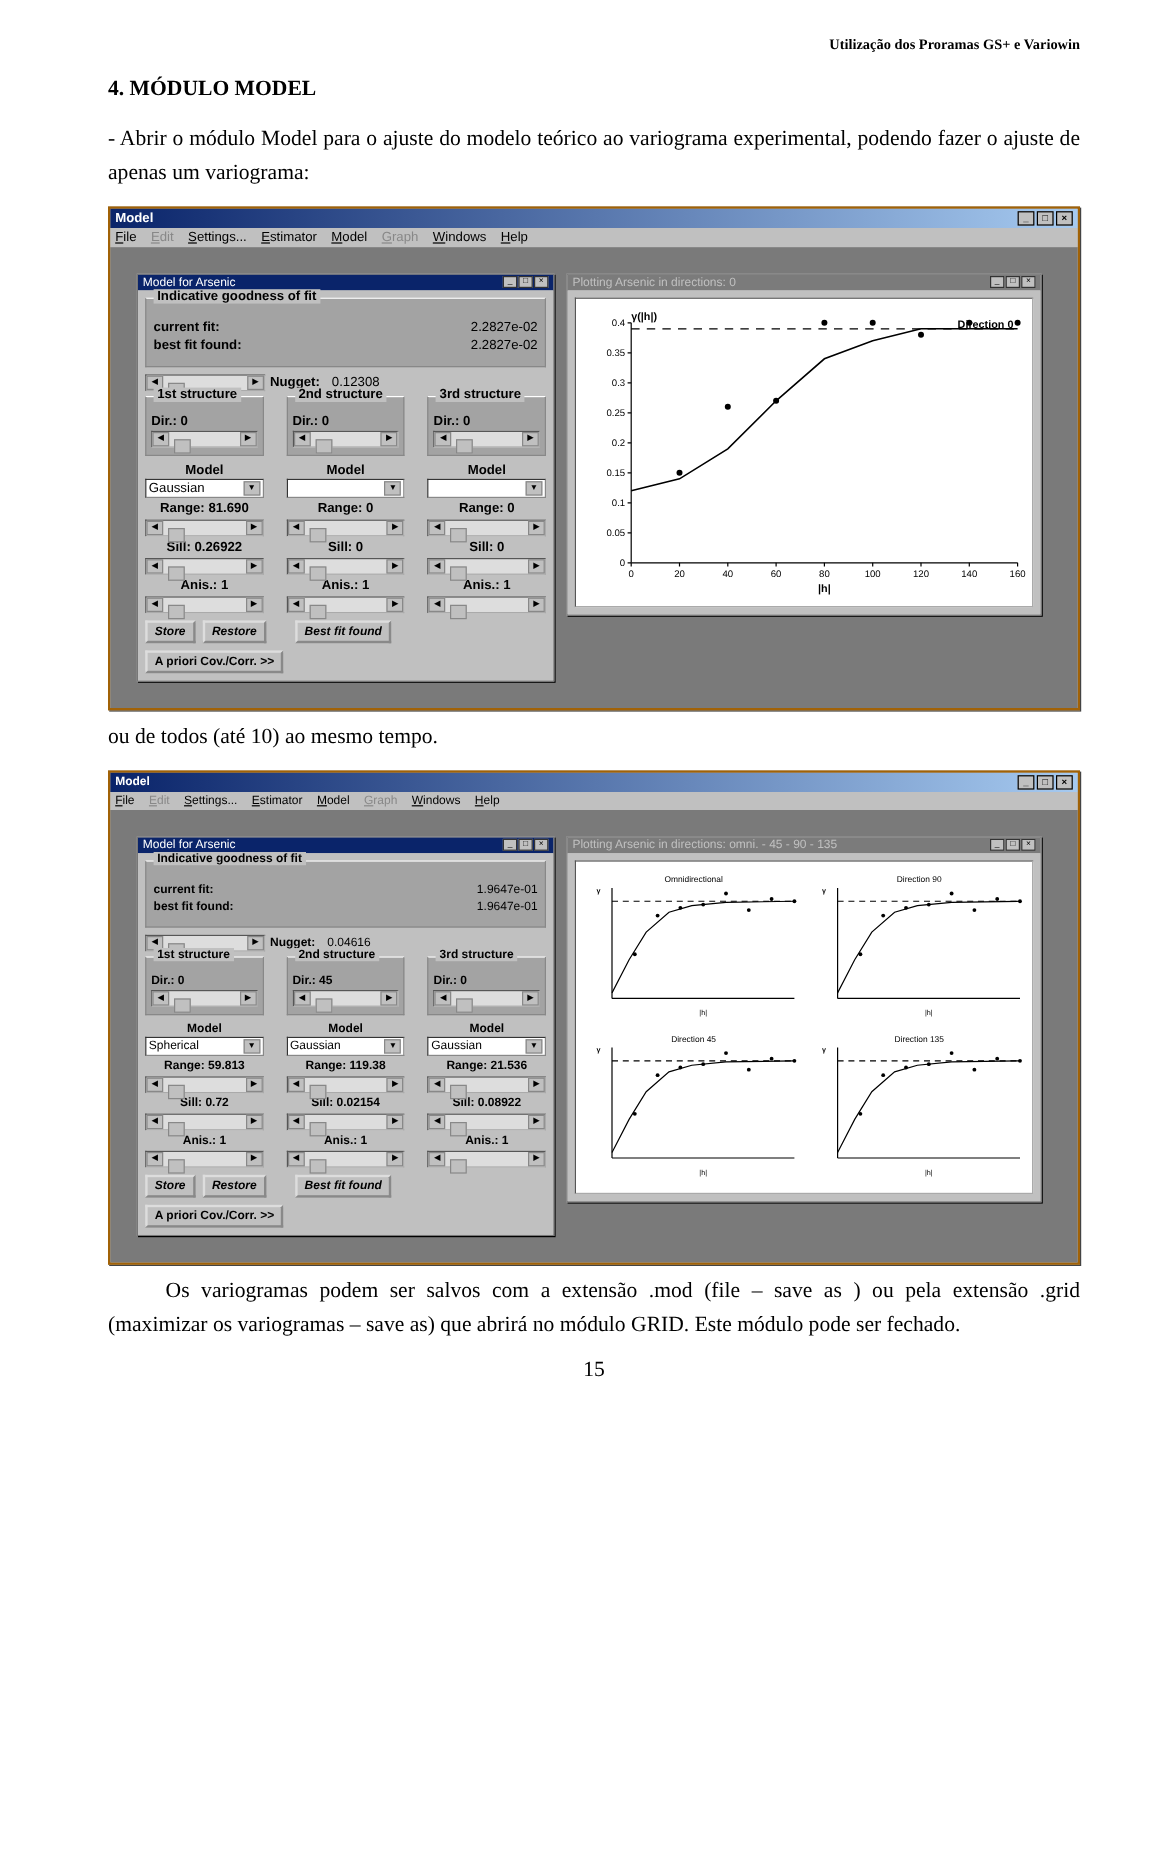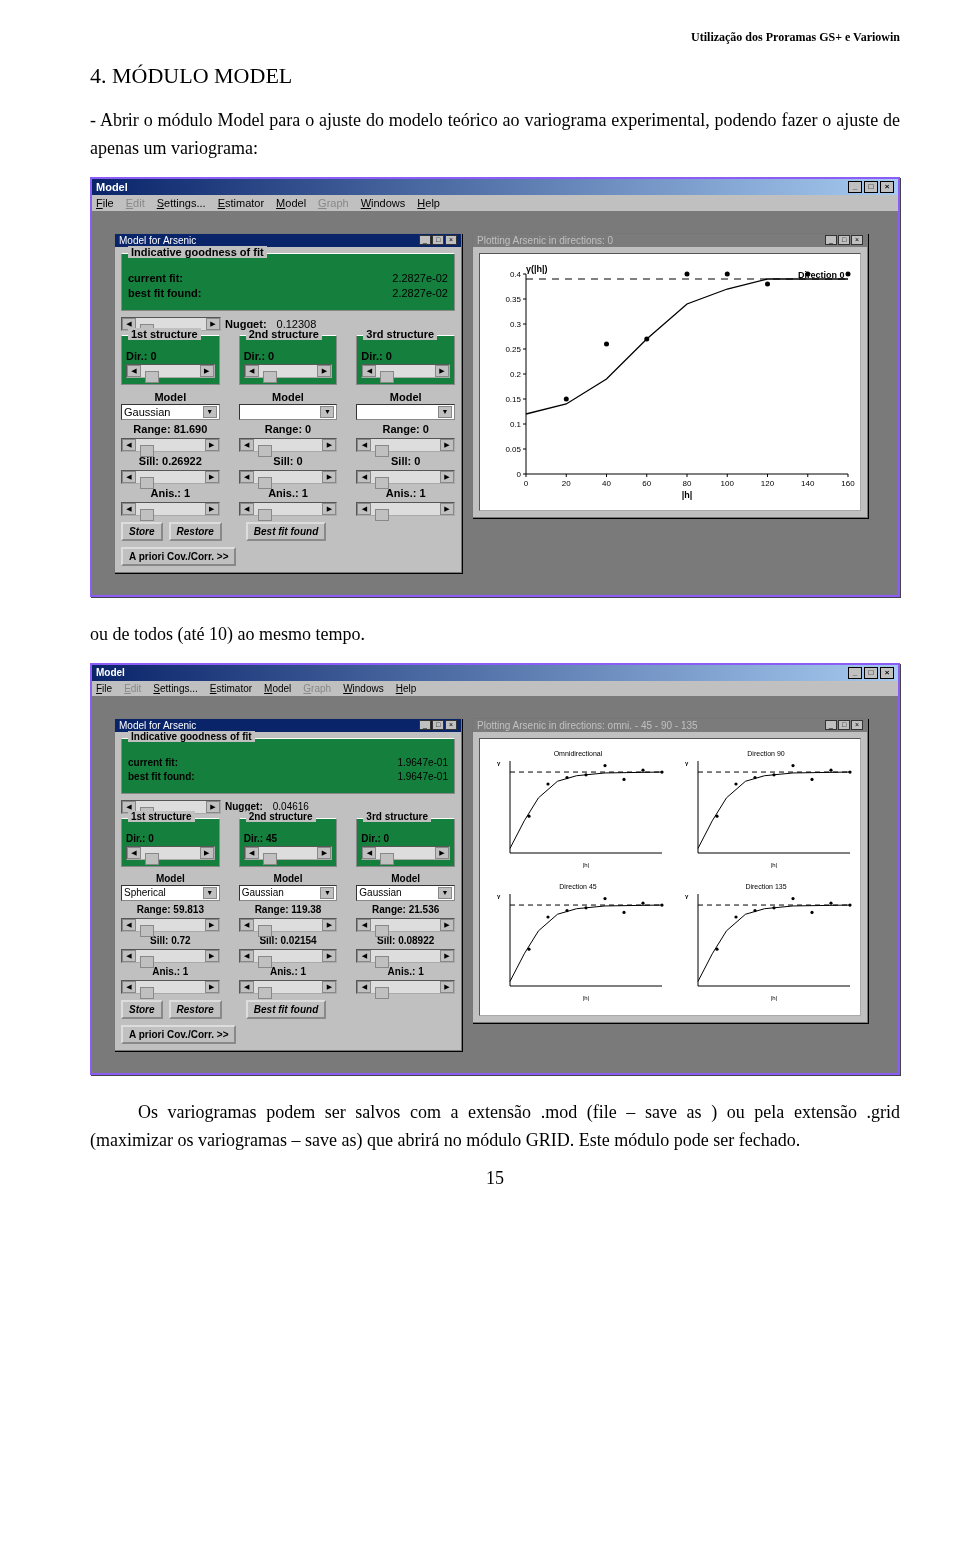--- a/index.html
+++ b/index.html
@@ -5,7 +5,7 @@
   * { box-sizing: border-box; margin: 0; padding: 0; }
   body { font-family: 'Times New Roman', serif; background: #fff; width: 960px; margin: 0 auto; padding: 30px 60px 40px 90px; color: #000; }
   .doc-header { text-align: right; font-weight: bold; font-size: 12px; margin-bottom: 18px; }
-  .section-title { font-size: 22px; font-weight: normal; margin: 8px 0 18px; }
+  .section-title { font-size: 18px; font-weight: bold; margin: 8px 0 18px; }
   .body-text { font-size: 18px; line-height: 1.55; margin-bottom: 14px; text-align: justify; }
   .indent-first { text-indent: 48px; }
   .app-window { background: #c0c0c0; border: 2px solid #8b5cf6; margin: 12px 0 24px; font-family: Tahoma, sans-serif; font-size: 11px; width: 100%; box-shadow: 1px 1px 0 #444; }

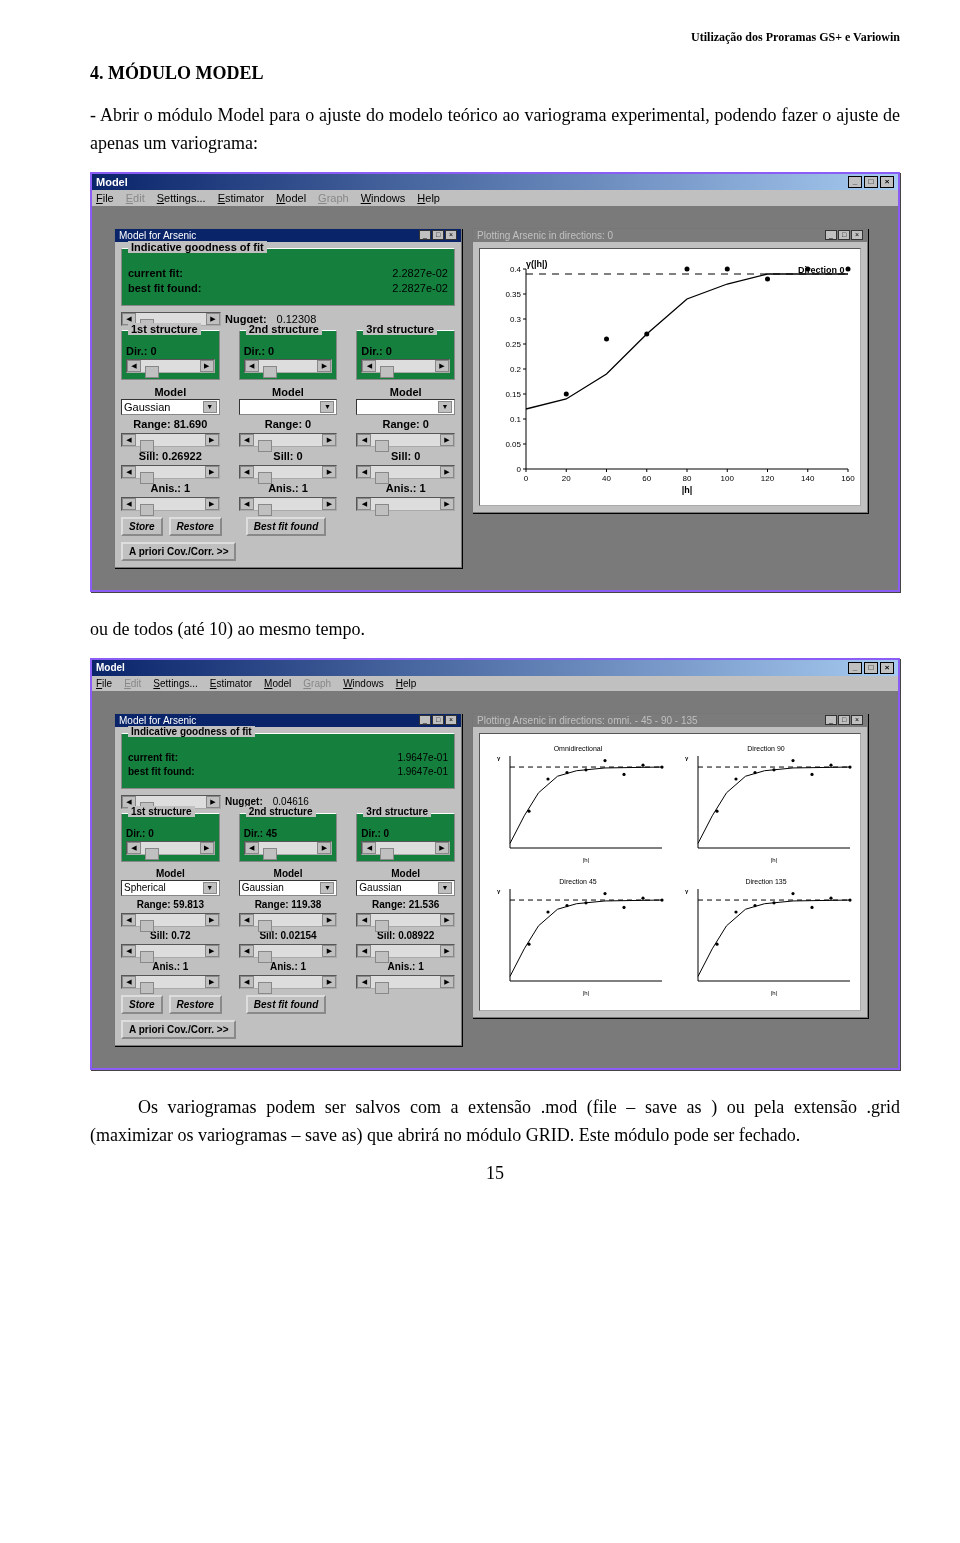--- a/index.html
+++ b/index.html
@@ -8,7 +8,7 @@
   .section-title { font-size: 18px; font-weight: bold; margin: 8px 0 18px; }
   .body-text { font-size: 18px; line-height: 1.55; margin-bottom: 14px; text-align: justify; }
   .indent-first { text-indent: 48px; }
-  .app-window { background: #c0c0c0; border: 2px solid #8b5cf6; margin: 12px 0 24px; font-family: Tahoma, sans-serif; font-size: 11px; width: 100%; box-shadow: 1px 1px 0 #444; }
+  .app-window { background: #c0c0c0; border: 2px solid #a16207; margin: 12px 0 8px; font-family: Tahoma, sans-serif; font-size: 11px; width: 100%; box-shadow: 1px 1px 0 #444; }
   .app-window.compact { font-size: 10px; }
   .title-bar { background: linear-gradient(90deg,#0a246a 0%,#a6caf0 100%); color:#fff; padding:2px 4px; display:flex; align-items:center; justify-content:space-between; font-weight:bold; }
   .title-bar .tb-buttons { display:flex; gap:2px; }

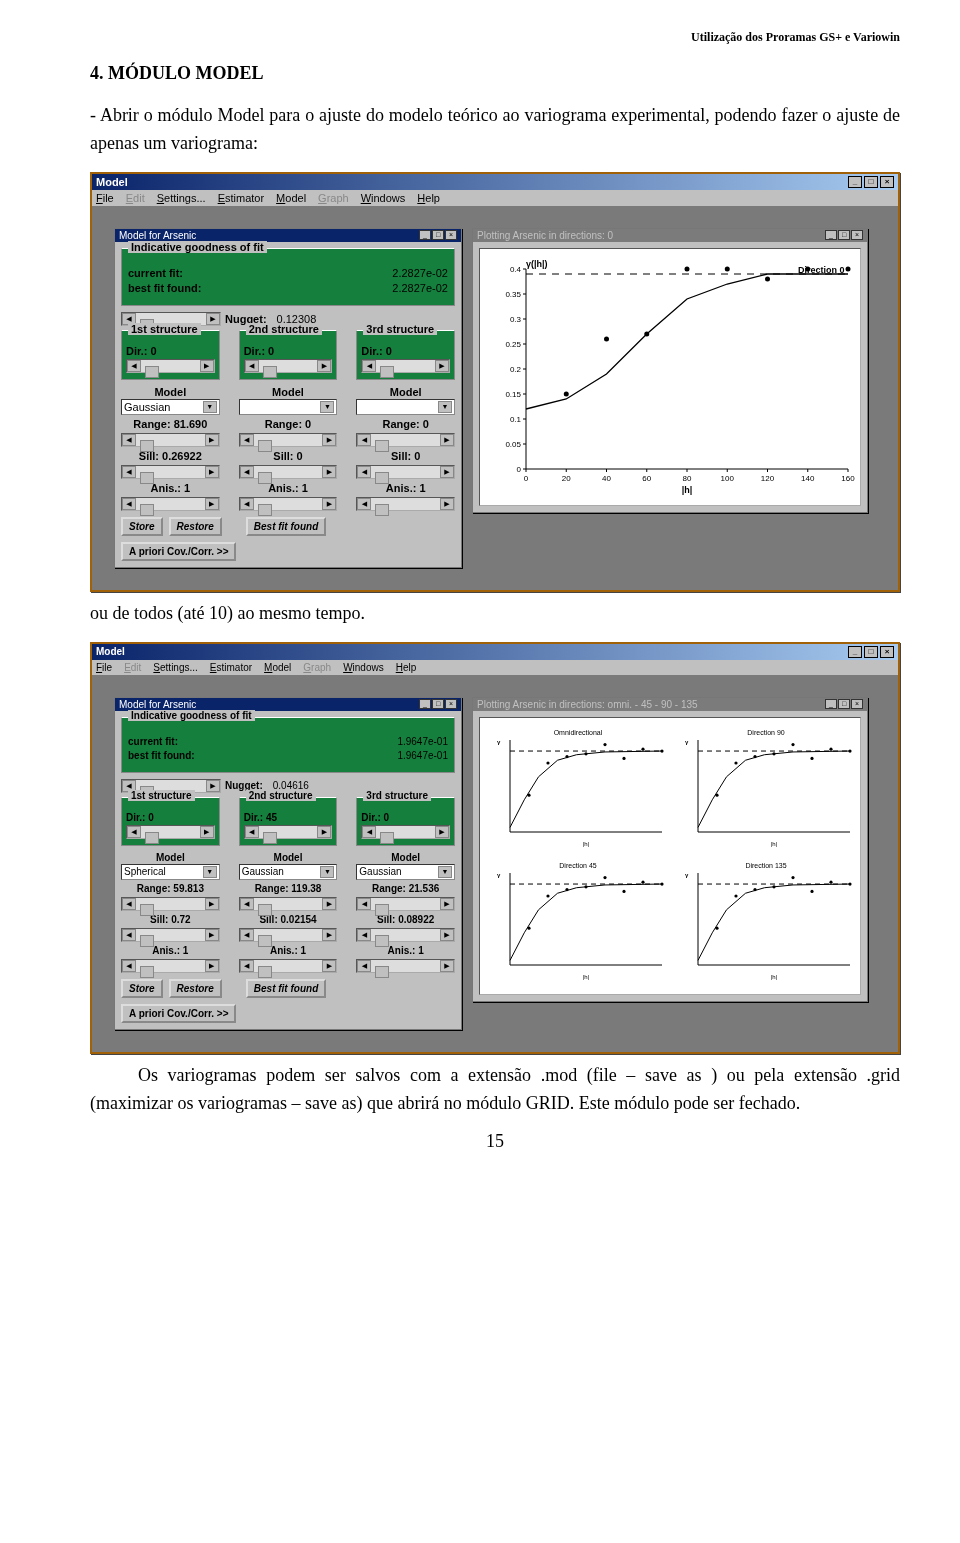--- a/index.html
+++ b/index.html
@@ -22,7 +22,7 @@
   .sw-btns { display:flex; gap:1px; }
   .sw-btn { width:12px; height:10px; background:#c0c0c0; border:1px solid #333; font-size:7px; text-align:center; line-height:8px; color:#000; }
   .panel-body { padding:6px; background:#c0c0c0; }
-  .groupbox { border:1px solid #888; border-top-color:#fff; position:relative; padding:18px 6px 8px; margin-bottom:6px; background:#15803d; }
+  .groupbox { border:1px solid #888; border-top-color:#fff; position:relative; padding:18px 6px 8px; margin-bottom:6px; background:#a3a3a3; }
   .groupbox .legend { position:absolute; top:-8px; left:6px; background:#c0c0c0; padding:0 3px; font-weight:bold; }
   .row { display:flex; justify-content:space-between; align-items:center; margin-bottom:3px; }
   .row span:first-child { font-weight:bold; }

